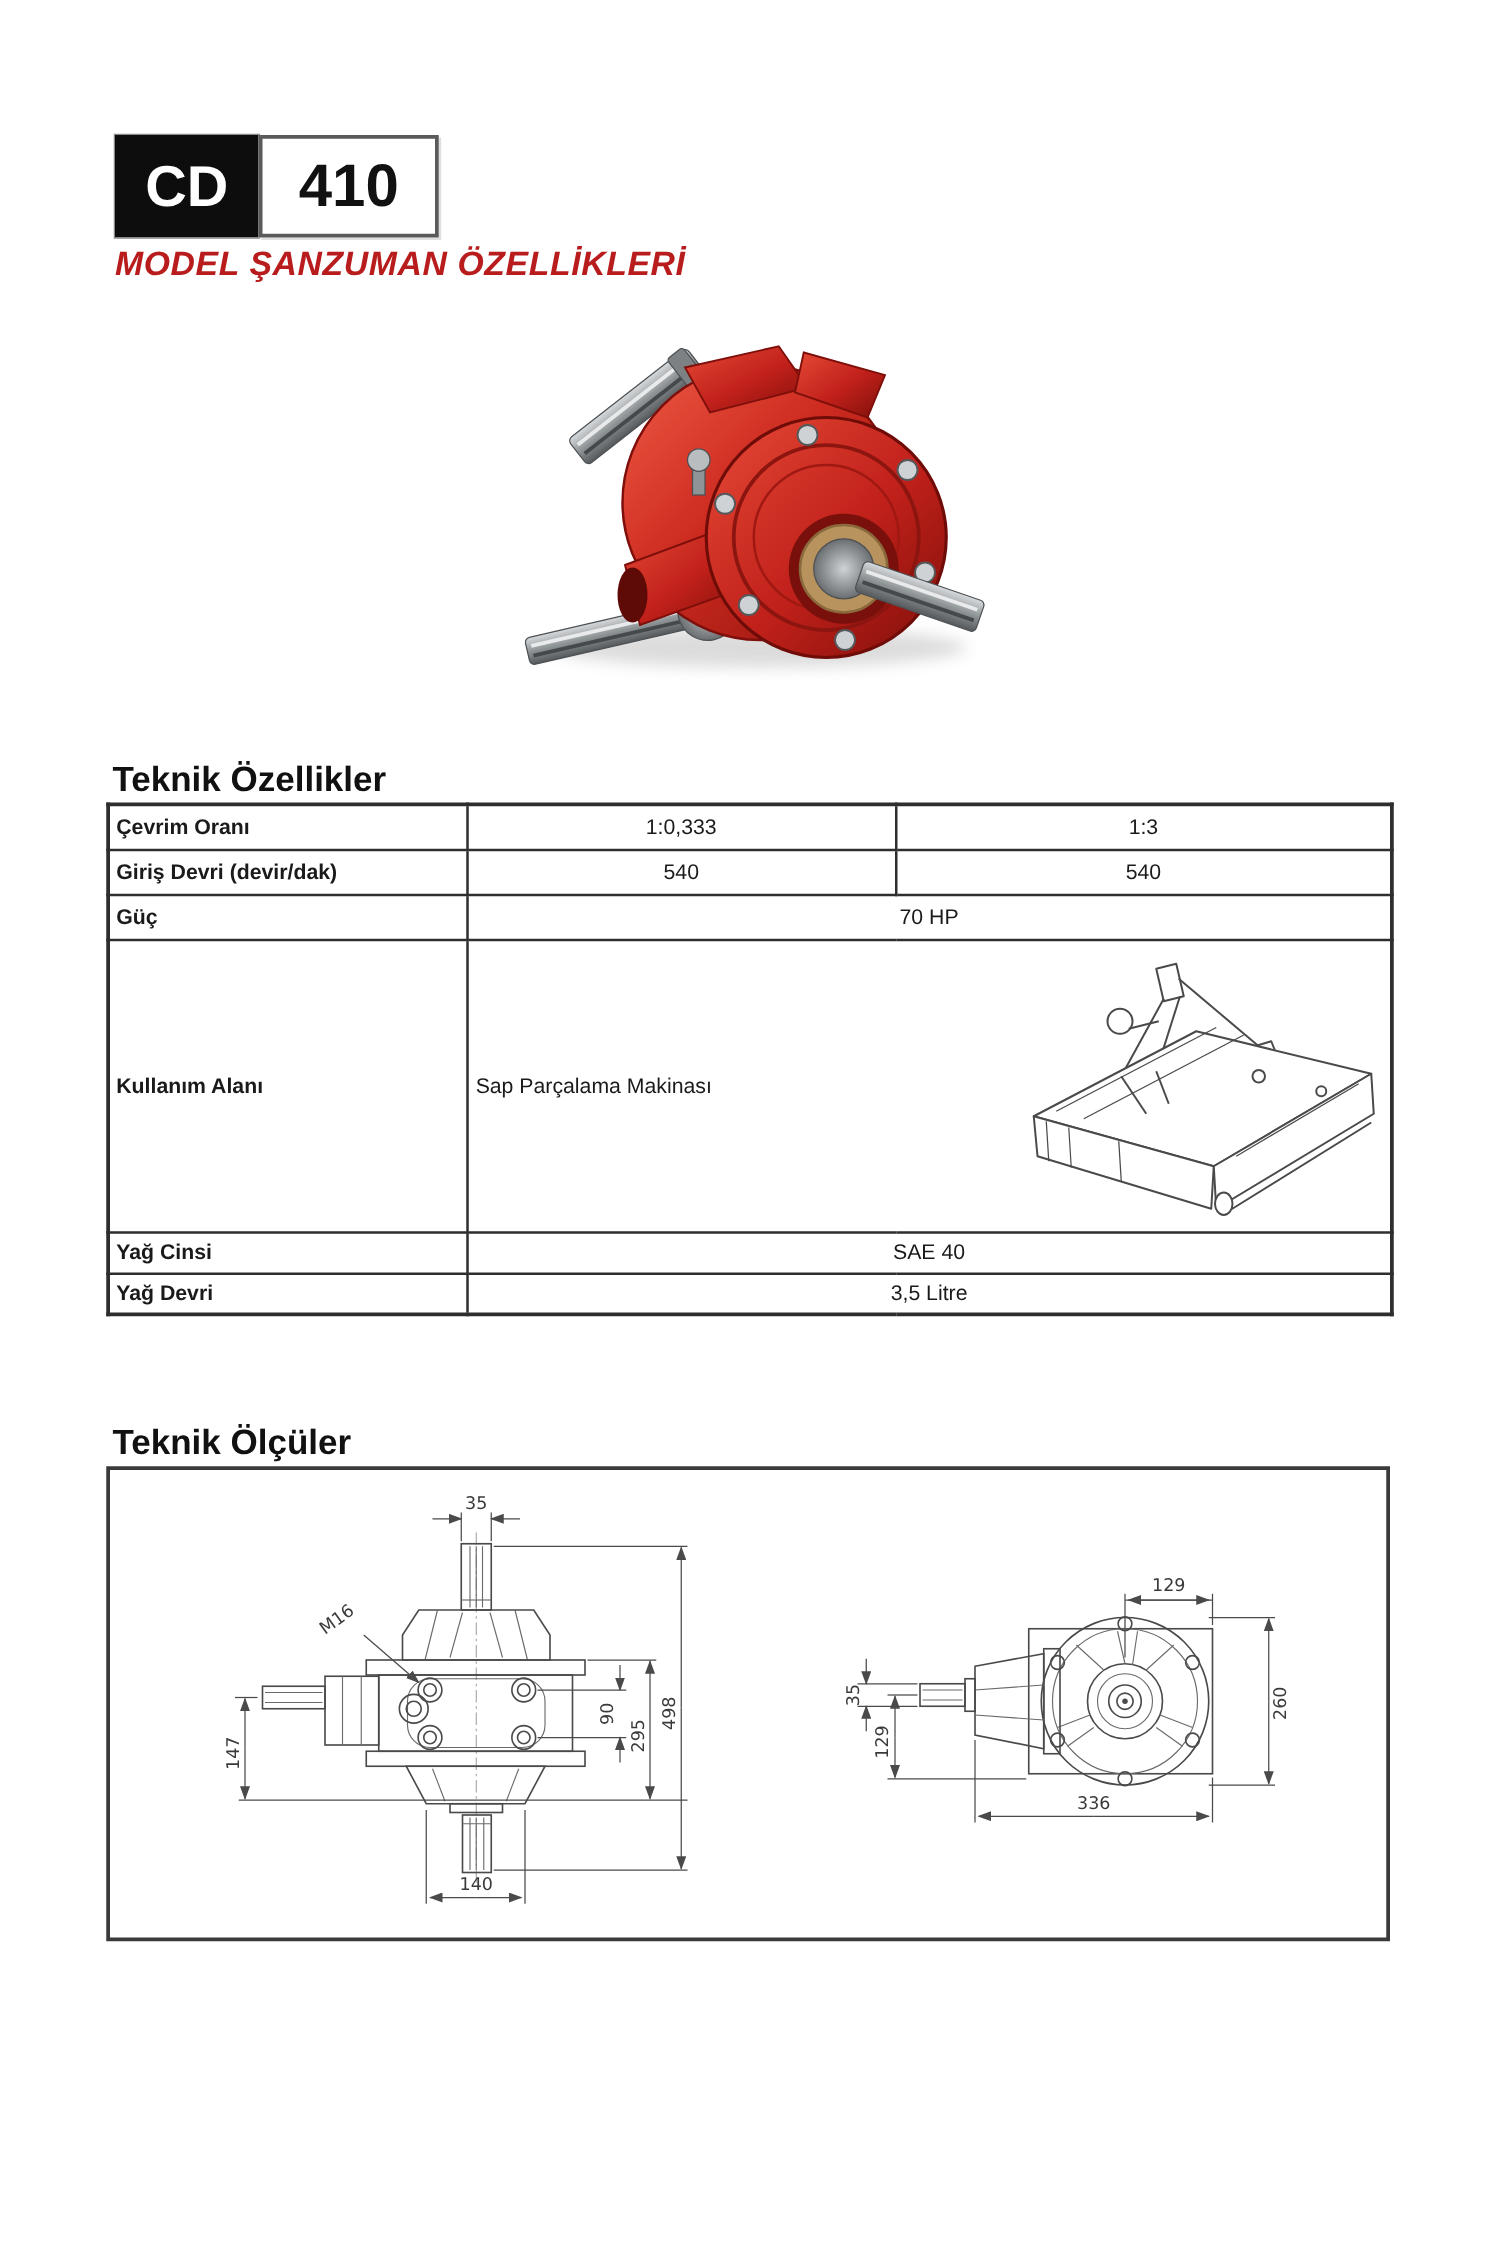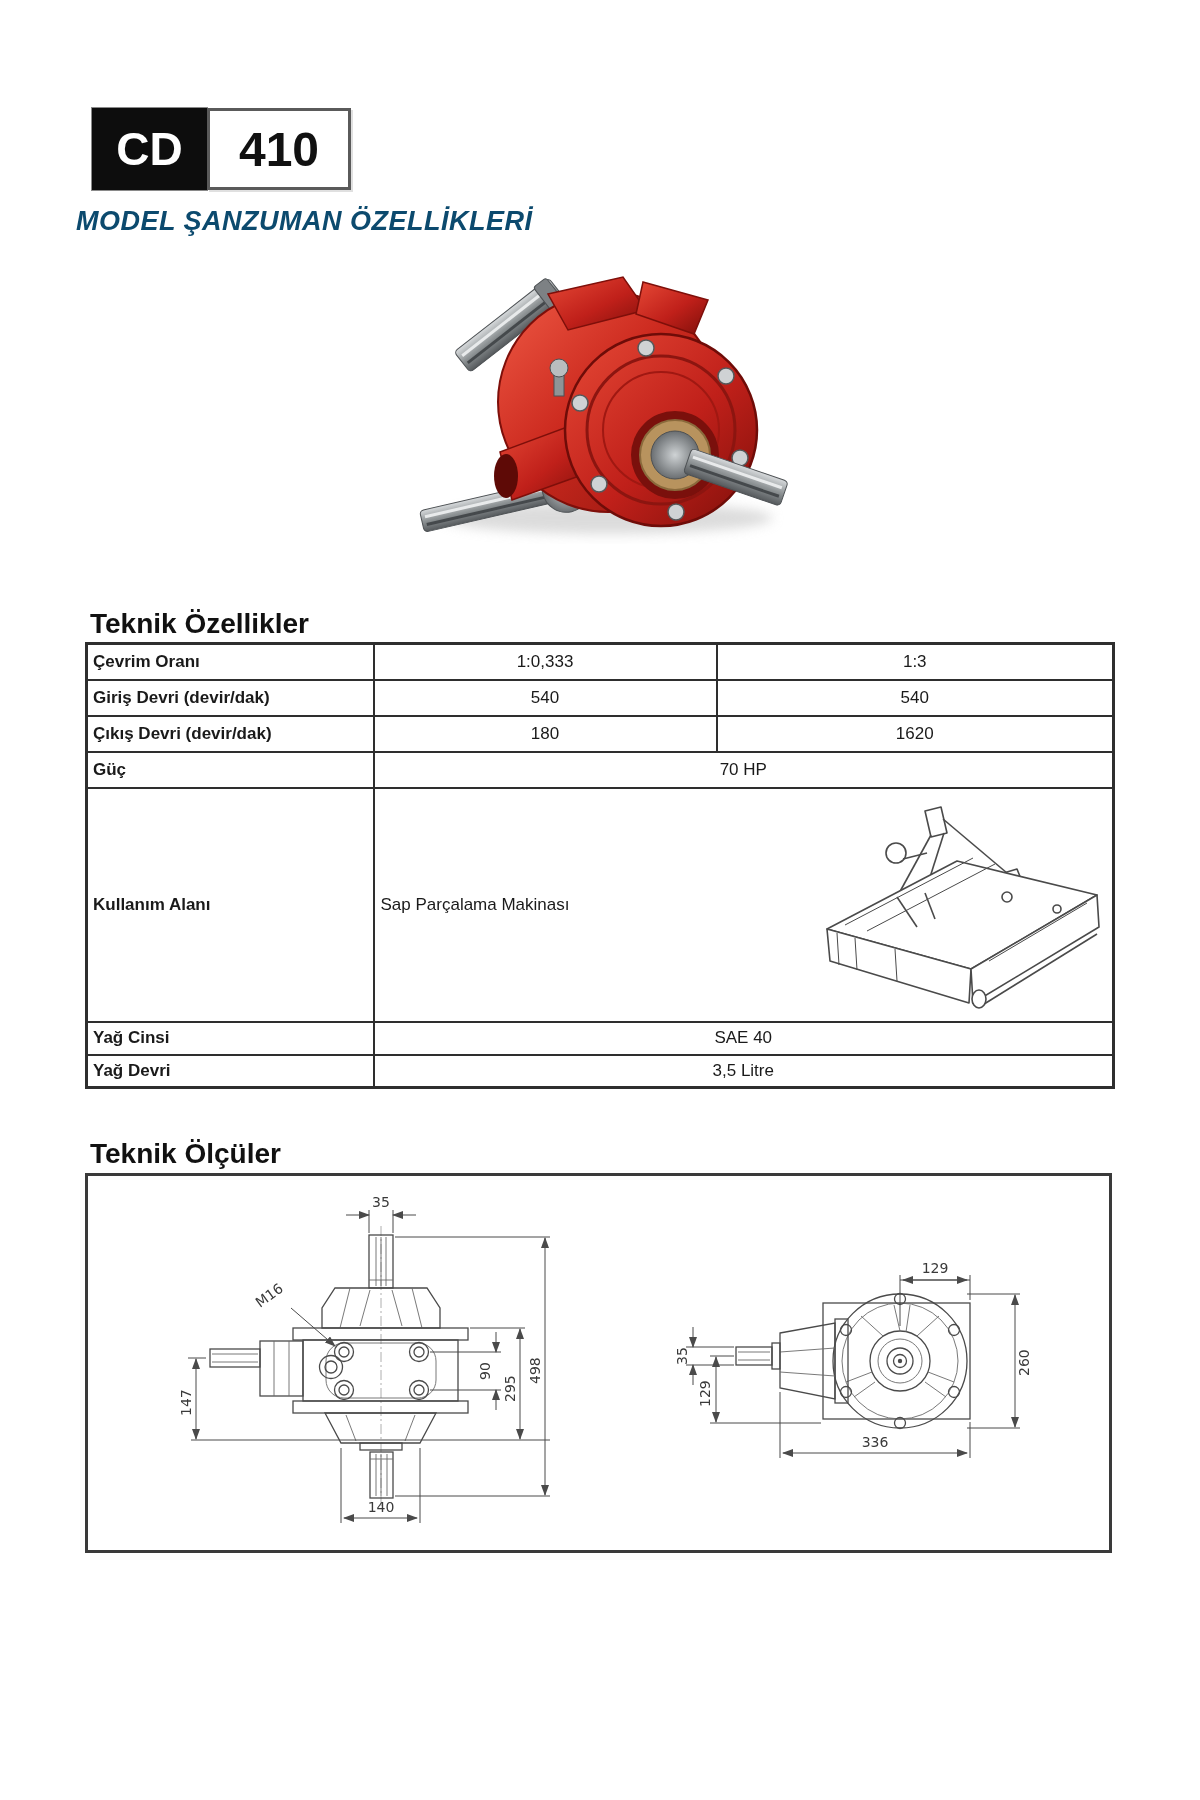--- a/index.html
+++ b/index.html
@@ -13,8 +13,8 @@
   #badge .white{width:138px;height:76px;background:#ffffff;border:3px solid #5a5a5a;
         display:flex;align-items:center;justify-content:center;
         font-size:48px;font-weight:bold;color:#111;box-shadow:2px 2px 0 rgba(0,0,0,.12);}
-  #title{position:absolute;left:76px;top:196px;font-size:27px;font-weight:bold;
-        font-style:italic;letter-spacing:.5px;color:#0c4a6e;margin-top:10px;}
+  #title{position:absolute;left:92px;top:196px;font-size:27px;font-weight:bold;
+        font-style:italic;letter-spacing:.5px;color:#b91c1c;}
   .heading{position:absolute;left:90px;font-size:28px;font-weight:bold;color:#111;}
   #h-specs{top:608px;}
   #h-dims{top:1138px;}

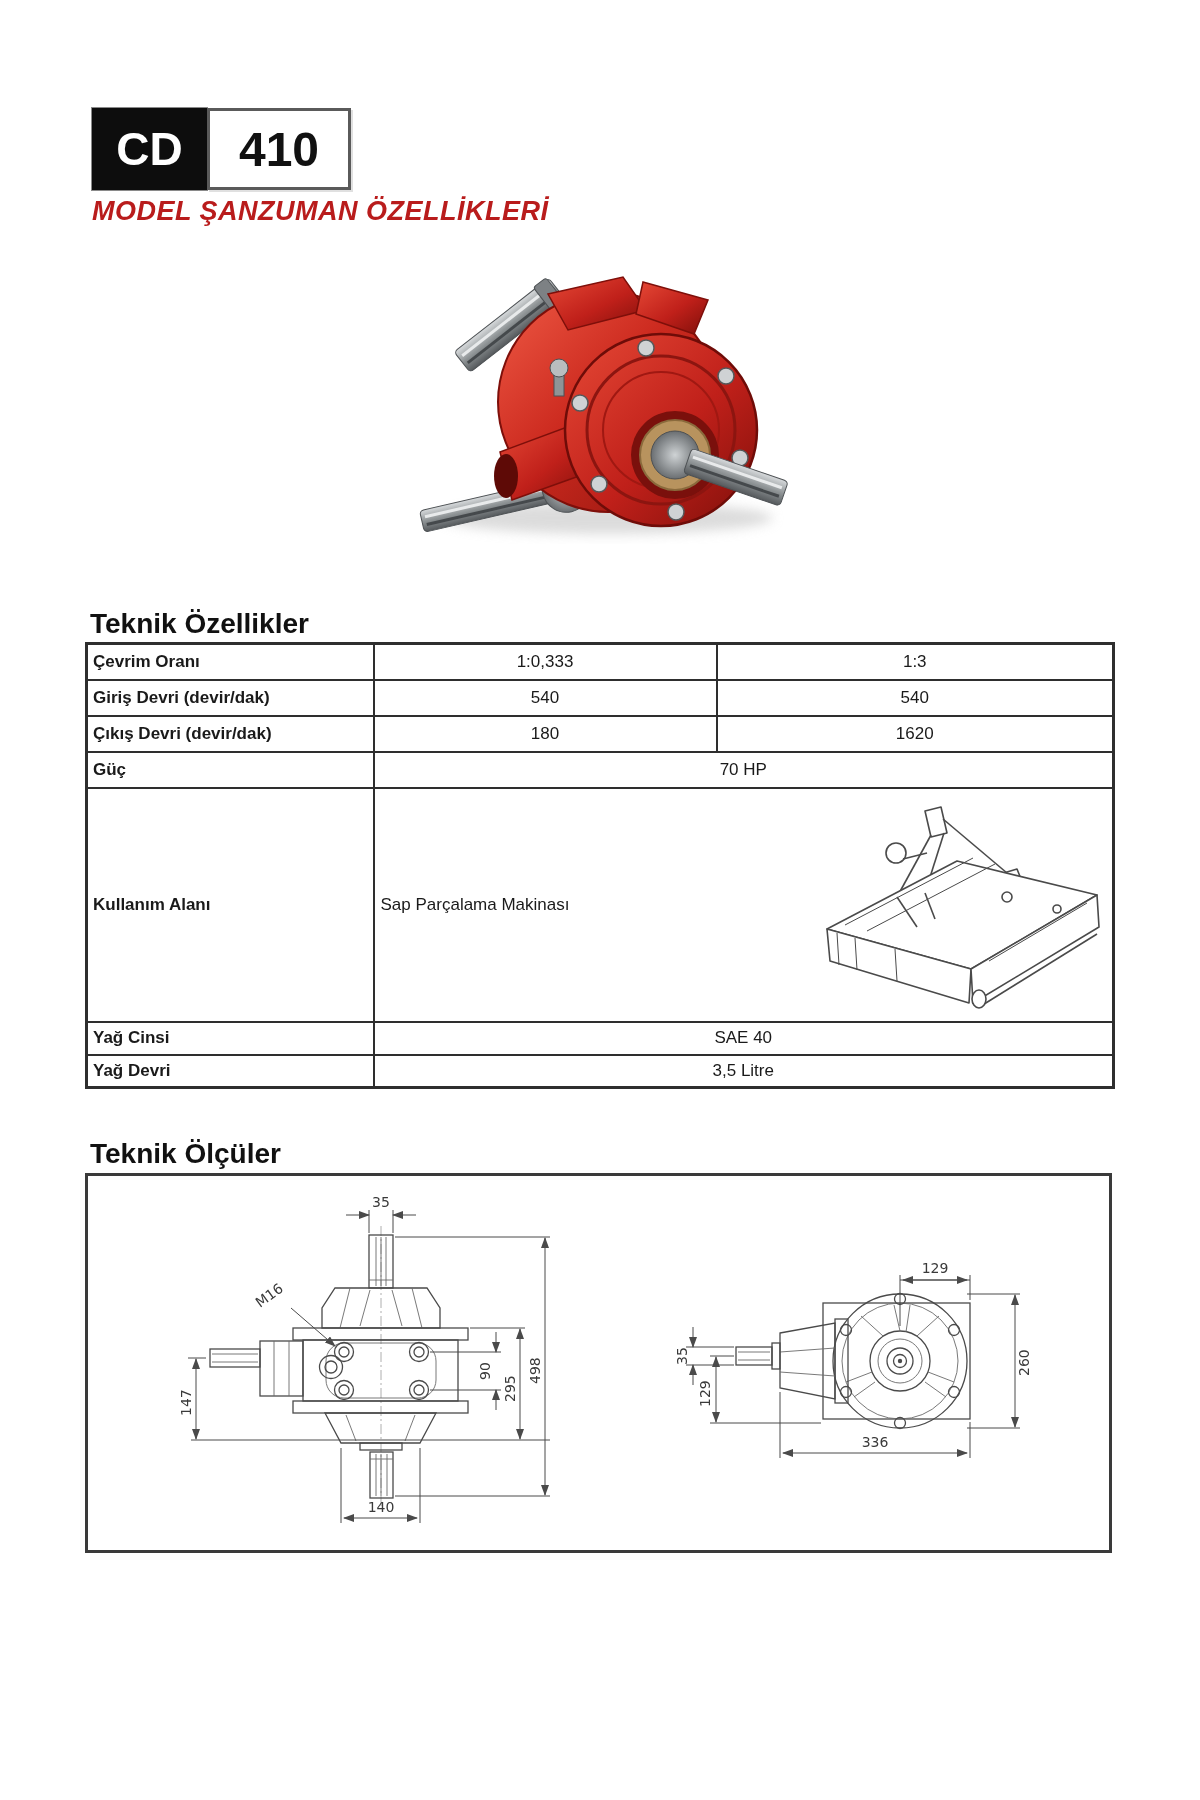--- a/index.html
+++ b/index.html
@@ -144,11 +144,6 @@
       <td class="val">540</td>
     </tr>
     <tr class="r36">
-      <td class="lab">Çıkış Devri  (devir/dak)</td>
-      <td class="val">180</td>
-      <td class="val">1620</td>
-    </tr>
-    <tr class="r36">
       <td class="lab">Güç</td>
       <td class="val" colspan="2">70 HP</td>
     </tr>

